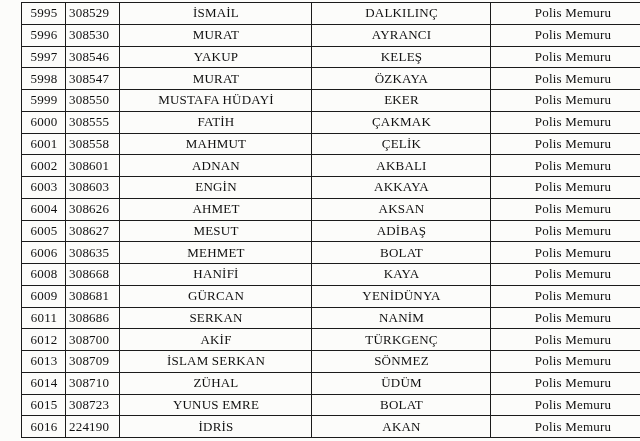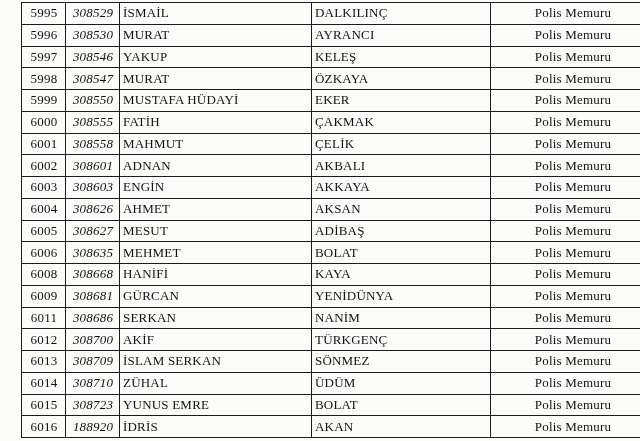--- a/index.html
+++ b/index.html
@@ -43,7 +43,7 @@
   col.c-last  { width: 179px; }
   col.c-title { width: 164px; }
   td.c-seq  { text-align: center; padding: 0; }
-  td.c-id   { text-align: center; padding: 0; font-style: italic; }
+  td.c-id   { text-align: left; padding: 0; }
   td.c-first, td.c-last { text-align: left; margin-left: 43px; }
   td.c-title { text-align: center; }
 </style>

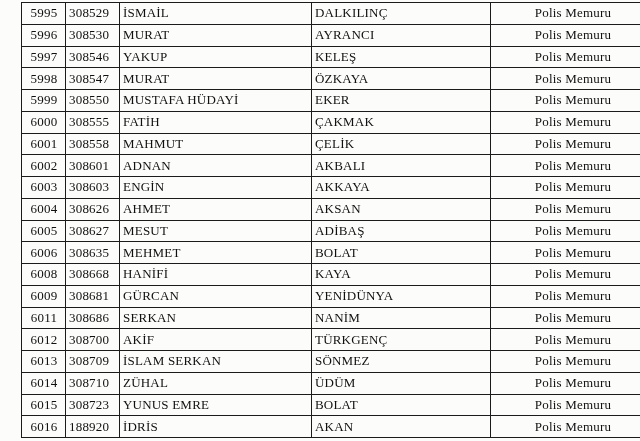--- a/index.html
+++ b/index.html
@@ -44,7 +44,7 @@
   col.c-title { width: 164px; }
   td.c-seq  { text-align: center; padding: 0; }
   td.c-id   { text-align: left; padding: 0; }
-  td.c-first, td.c-last { text-align: left; margin-left: 43px; }
+  td.c-first, td.c-last { text-align: center; margin-left: 43px; }
   td.c-title { text-align: center; }
 </style>
 </head>

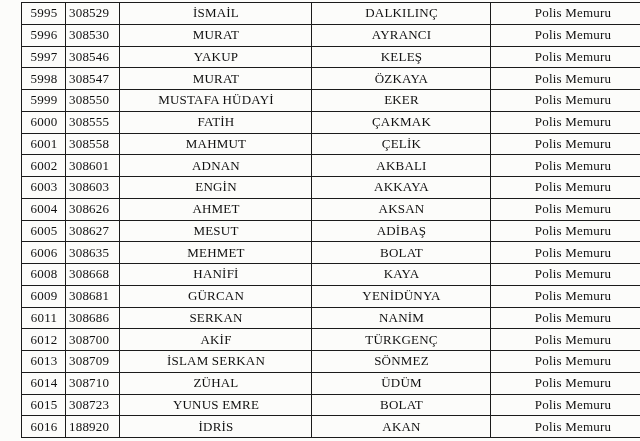--- a/index.html
+++ b/index.html
@@ -216,7 +216,7 @@
 
   <tr>
     <td class="c-seq">6016</td>
-    <td class="c-id">188920</td>
+    <td class="c-id">224190</td>
     <td class="c-first">İDRİS</td>
     <td class="c-last">AKAN</td>
     <td class="c-title">Polis Memuru</td>

